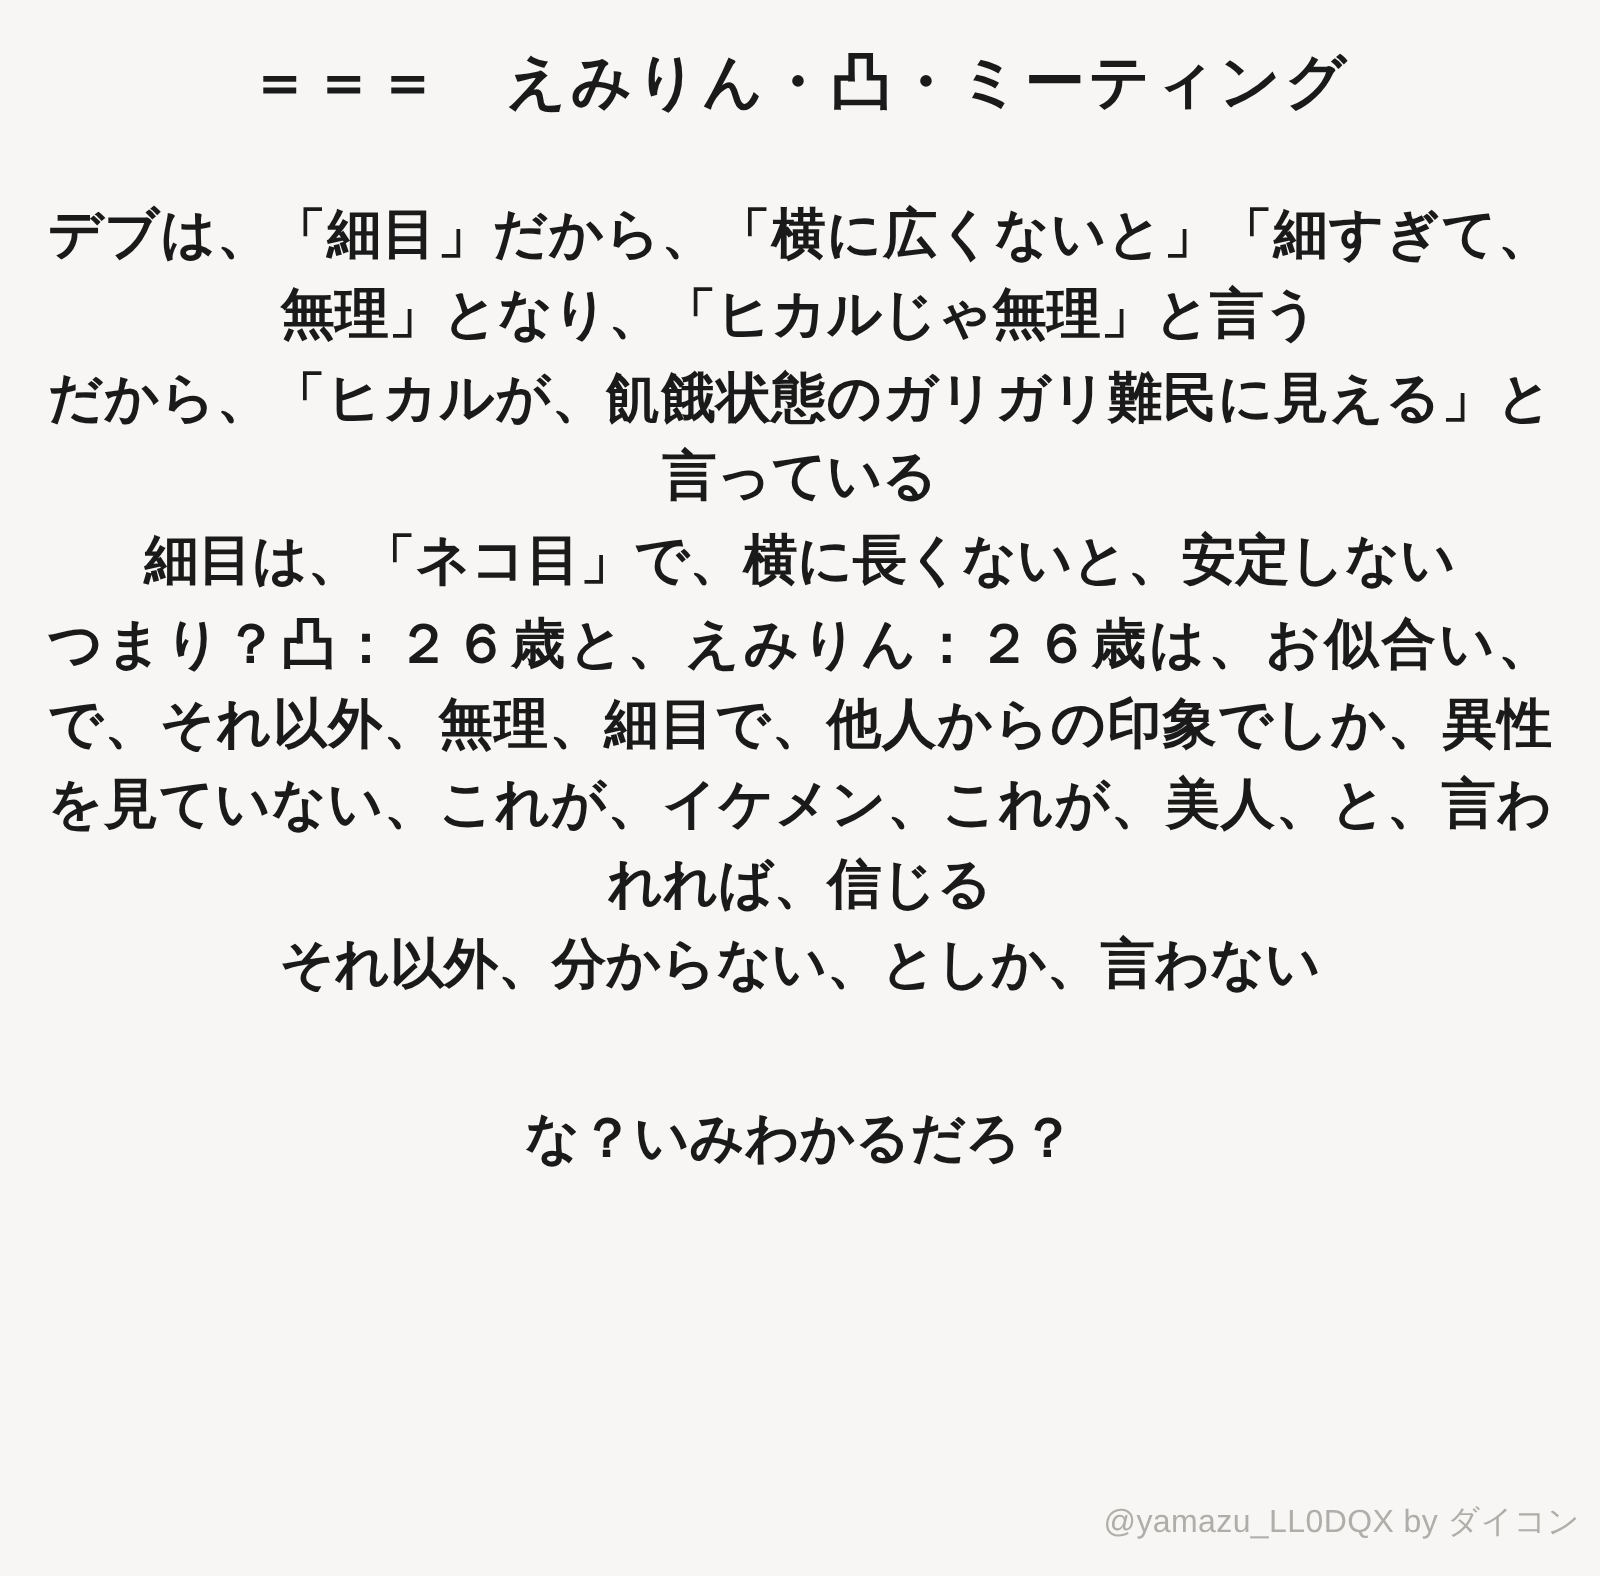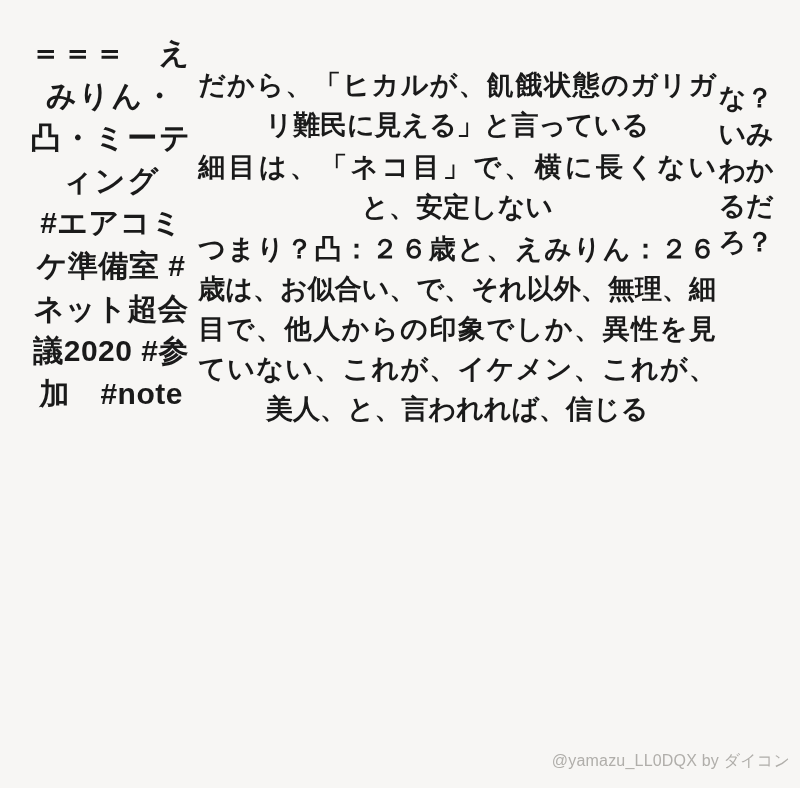--- a/index.html
+++ b/index.html
@@ -19,10 +19,10 @@
     box-sizing: border-box;
     width: 800px;
     height: 788px;
-    padding: 32px 24px 0 24px;
+    padding: 21px 24px 0 24px;
     background: #f7f6f4;
     display: flex;
-    flex-direction: row;
+    flex-direction: column;
   }
   .title-block {
     text-align: center;

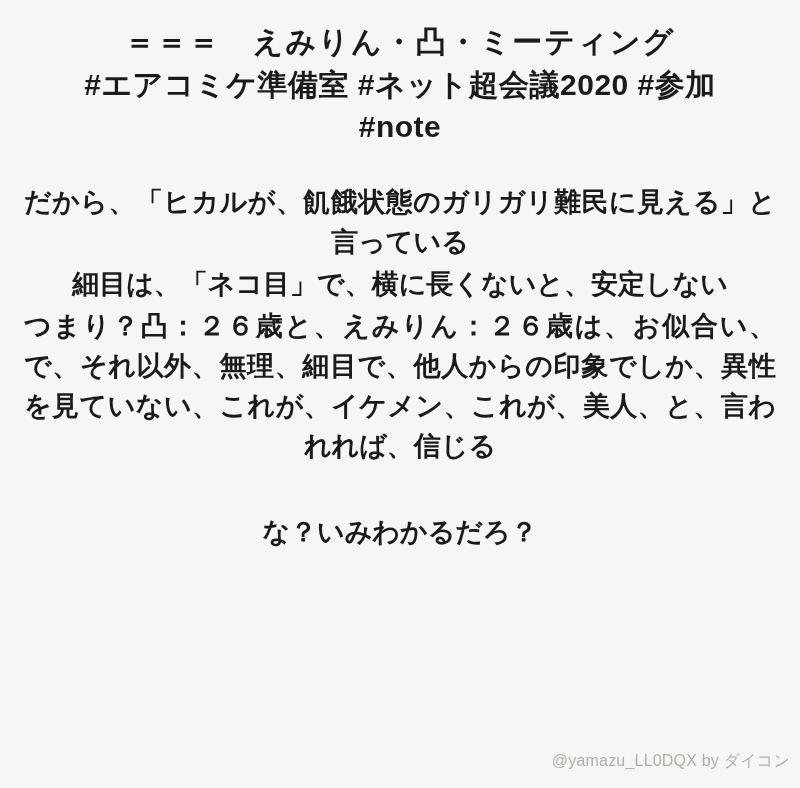--- a/index.html
+++ b/index.html
@@ -83,7 +83,6 @@
 
   <div class="title-block">
     <span class="title-line-1">＝＝＝　えみりん・凸・ミーティング</span>
-    <span class="title-line-2">#エアコミケ準備室 #ネット超会議2020 #参加　#note</span>
   </div>
 
   <div class="body-block">

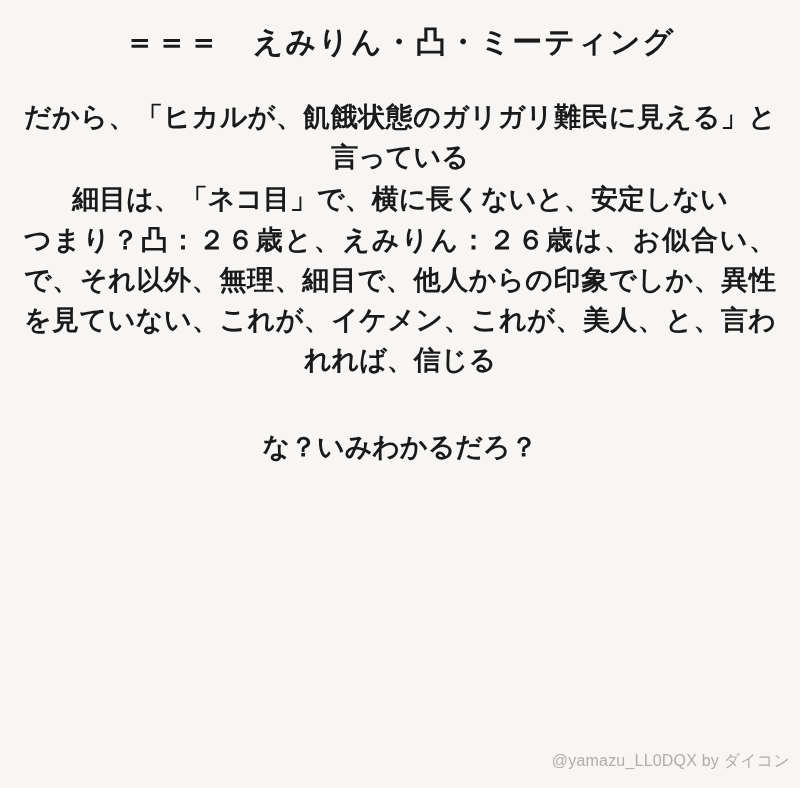--- a/index.html
+++ b/index.html
@@ -86,6 +86,7 @@
   </div>
 
   <div class="body-block">
+    <p class="para p1">デブは、「細目」だから、「横に広くないと」「細すぎて、無理」となり、「ヒカルじゃ無理」と言う</p>
     <p class="para p3">だから、「ヒカルが、飢餓状態のガリガリ難民に見える」と言っている</p>
     <p class="para p2">細目は、「ネコ目」で、横に長くないと、安定しない</p>
     <p class="para p4">つまり？凸：２６歳と、えみりん：２６歳は、お似合い、で、それ以外、無理、細目で、他人からの印象でしか、異性を見ていない、これが、イケメン、これが、美人、と、言われれば、信じる</p>

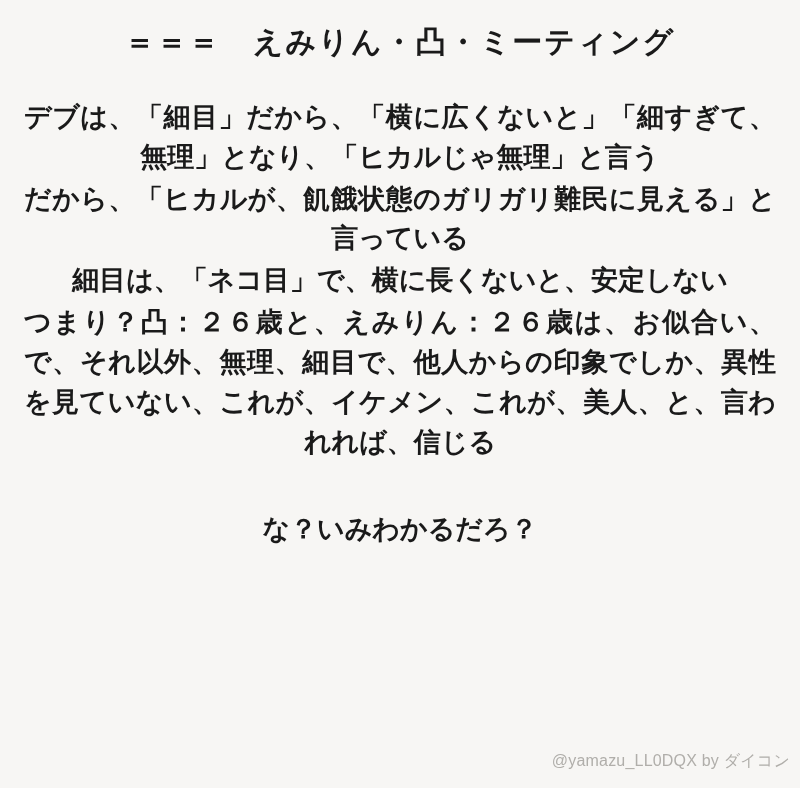--- a/index.html
+++ b/index.html
@@ -90,6 +90,7 @@
     <p class="para p3">だから、「ヒカルが、飢餓状態のガリガリ難民に見える」と言っている</p>
     <p class="para p2">細目は、「ネコ目」で、横に長くないと、安定しない</p>
     <p class="para p4">つまり？凸：２６歳と、えみりん：２６歳は、お似合い、で、それ以外、無理、細目で、他人からの印象でしか、異性を見ていない、これが、イケメン、これが、美人、と、言われれば、信じる</p>
+    <p class="para p5 centered">それ以外、分からない、としか、言わない</p>
   </div>
 
   <div class="closing">な？いみわかるだろ？</div>

